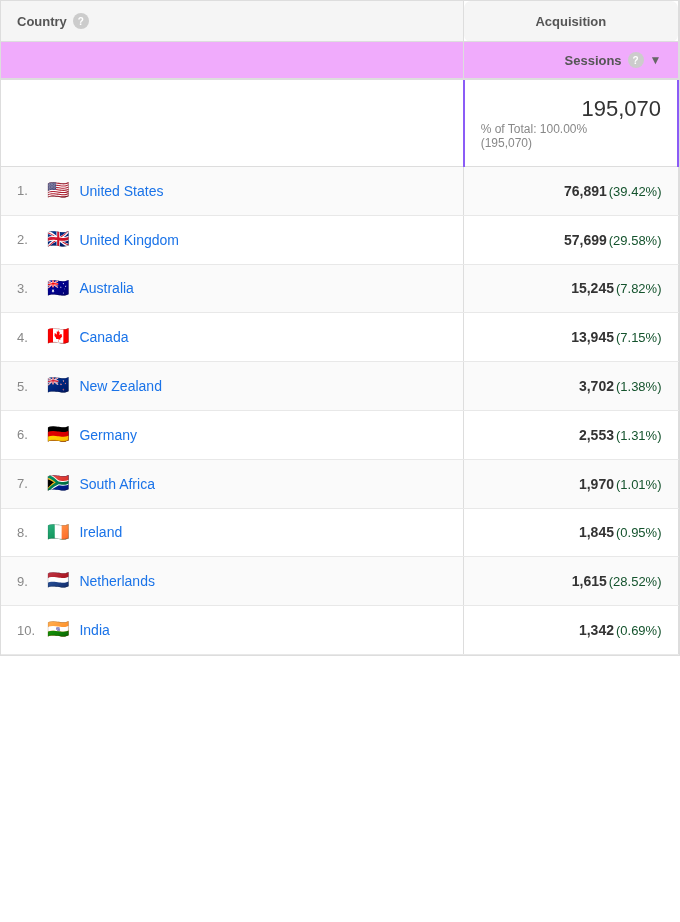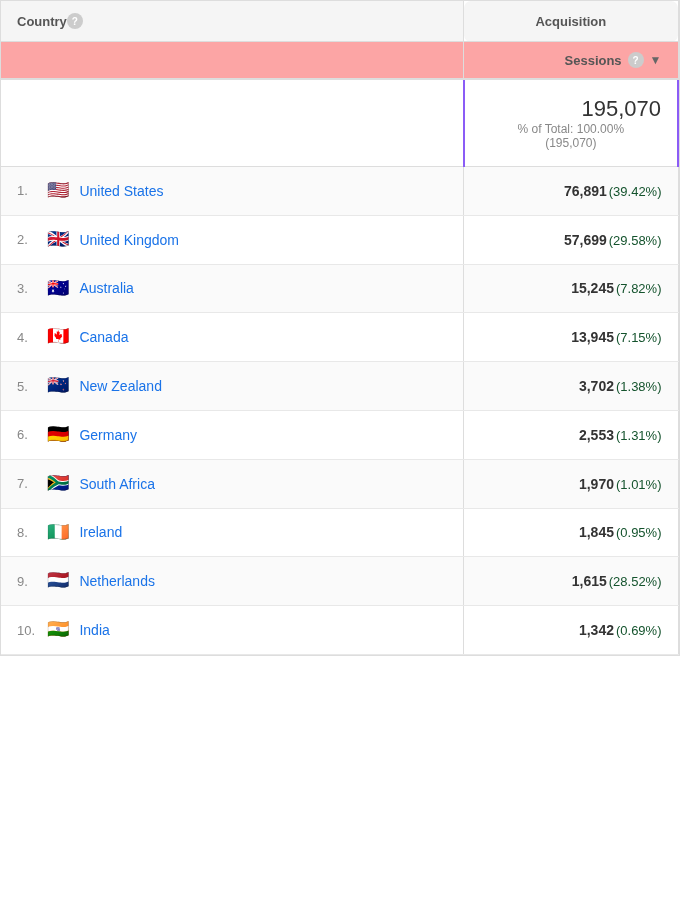--- a/index.html
+++ b/index.html
@@ -56,6 +56,7 @@
       color: #555;
       display: flex;
       align-items: center;
+      gap: 6px;
     }
 
     .sessions-header {

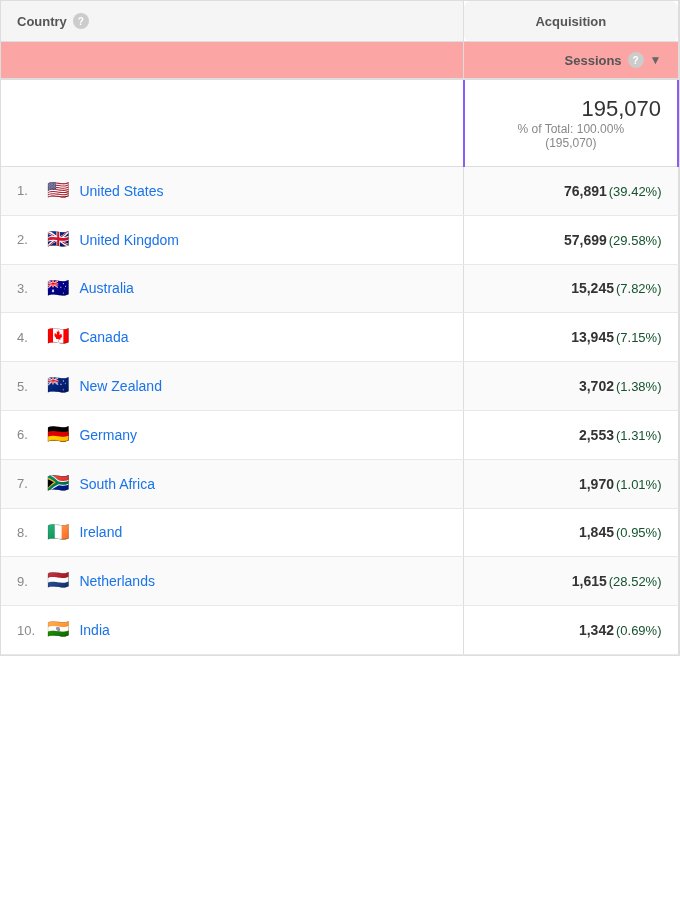--- a/index.html
+++ b/index.html
@@ -43,7 +43,7 @@
     }
 
     .header-row-2 th {
-      background: #fca5a5;
+      background: #f0abfc;
       border-bottom: 2px solid #ddd;
       border-right: 1px solid #ddd;
       padding: 10px 16px;

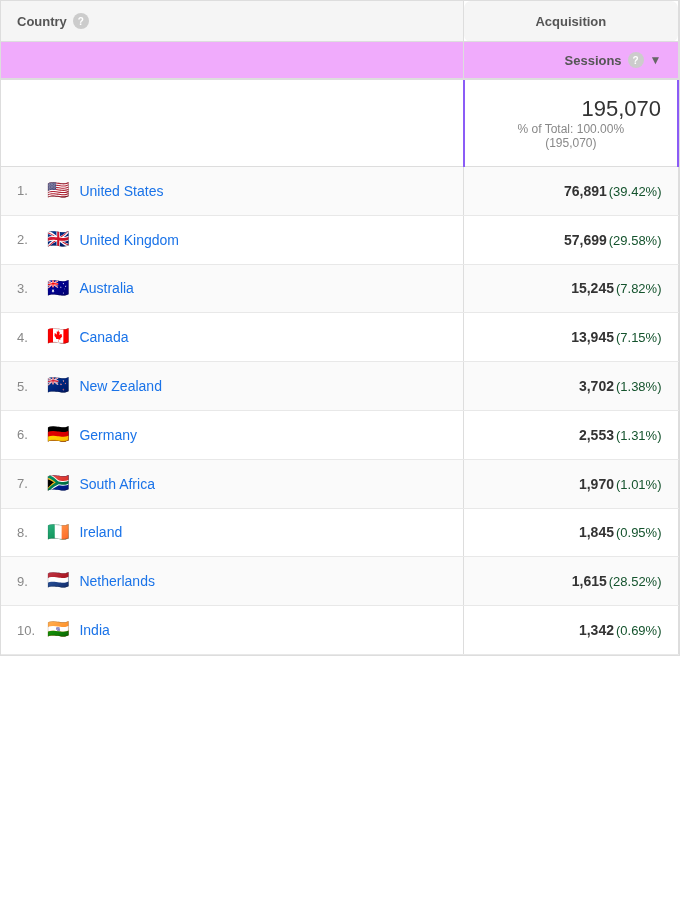--- a/index.html
+++ b/index.html
@@ -113,7 +113,7 @@
       font-size: 12px;
       color: #888;
       display: block;
-      text-align: center;
+      text-align: left;
     }
 
     

